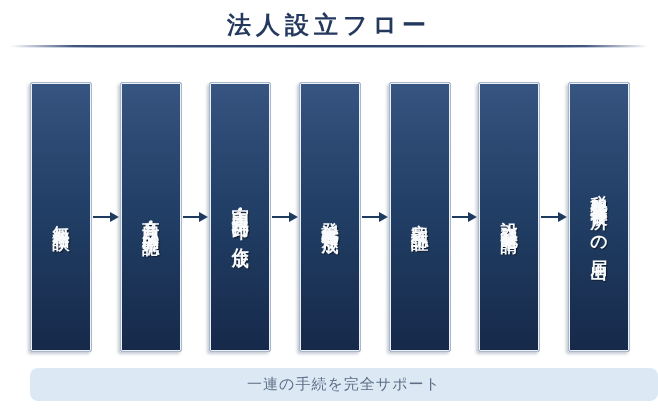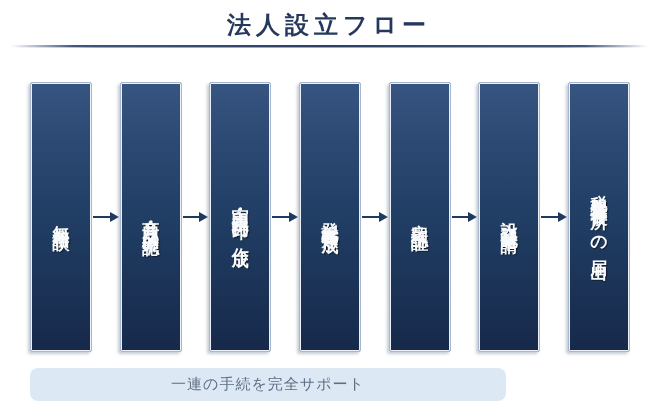--- a/index.html
+++ b/index.html
@@ -110,7 +110,7 @@
     position: absolute;
     top: 368px;
     left: 30px;
-    width: 476px;
+    width: 628px;
     height: 33px;
     background: #dde8f5;
     border-radius: 8px;

